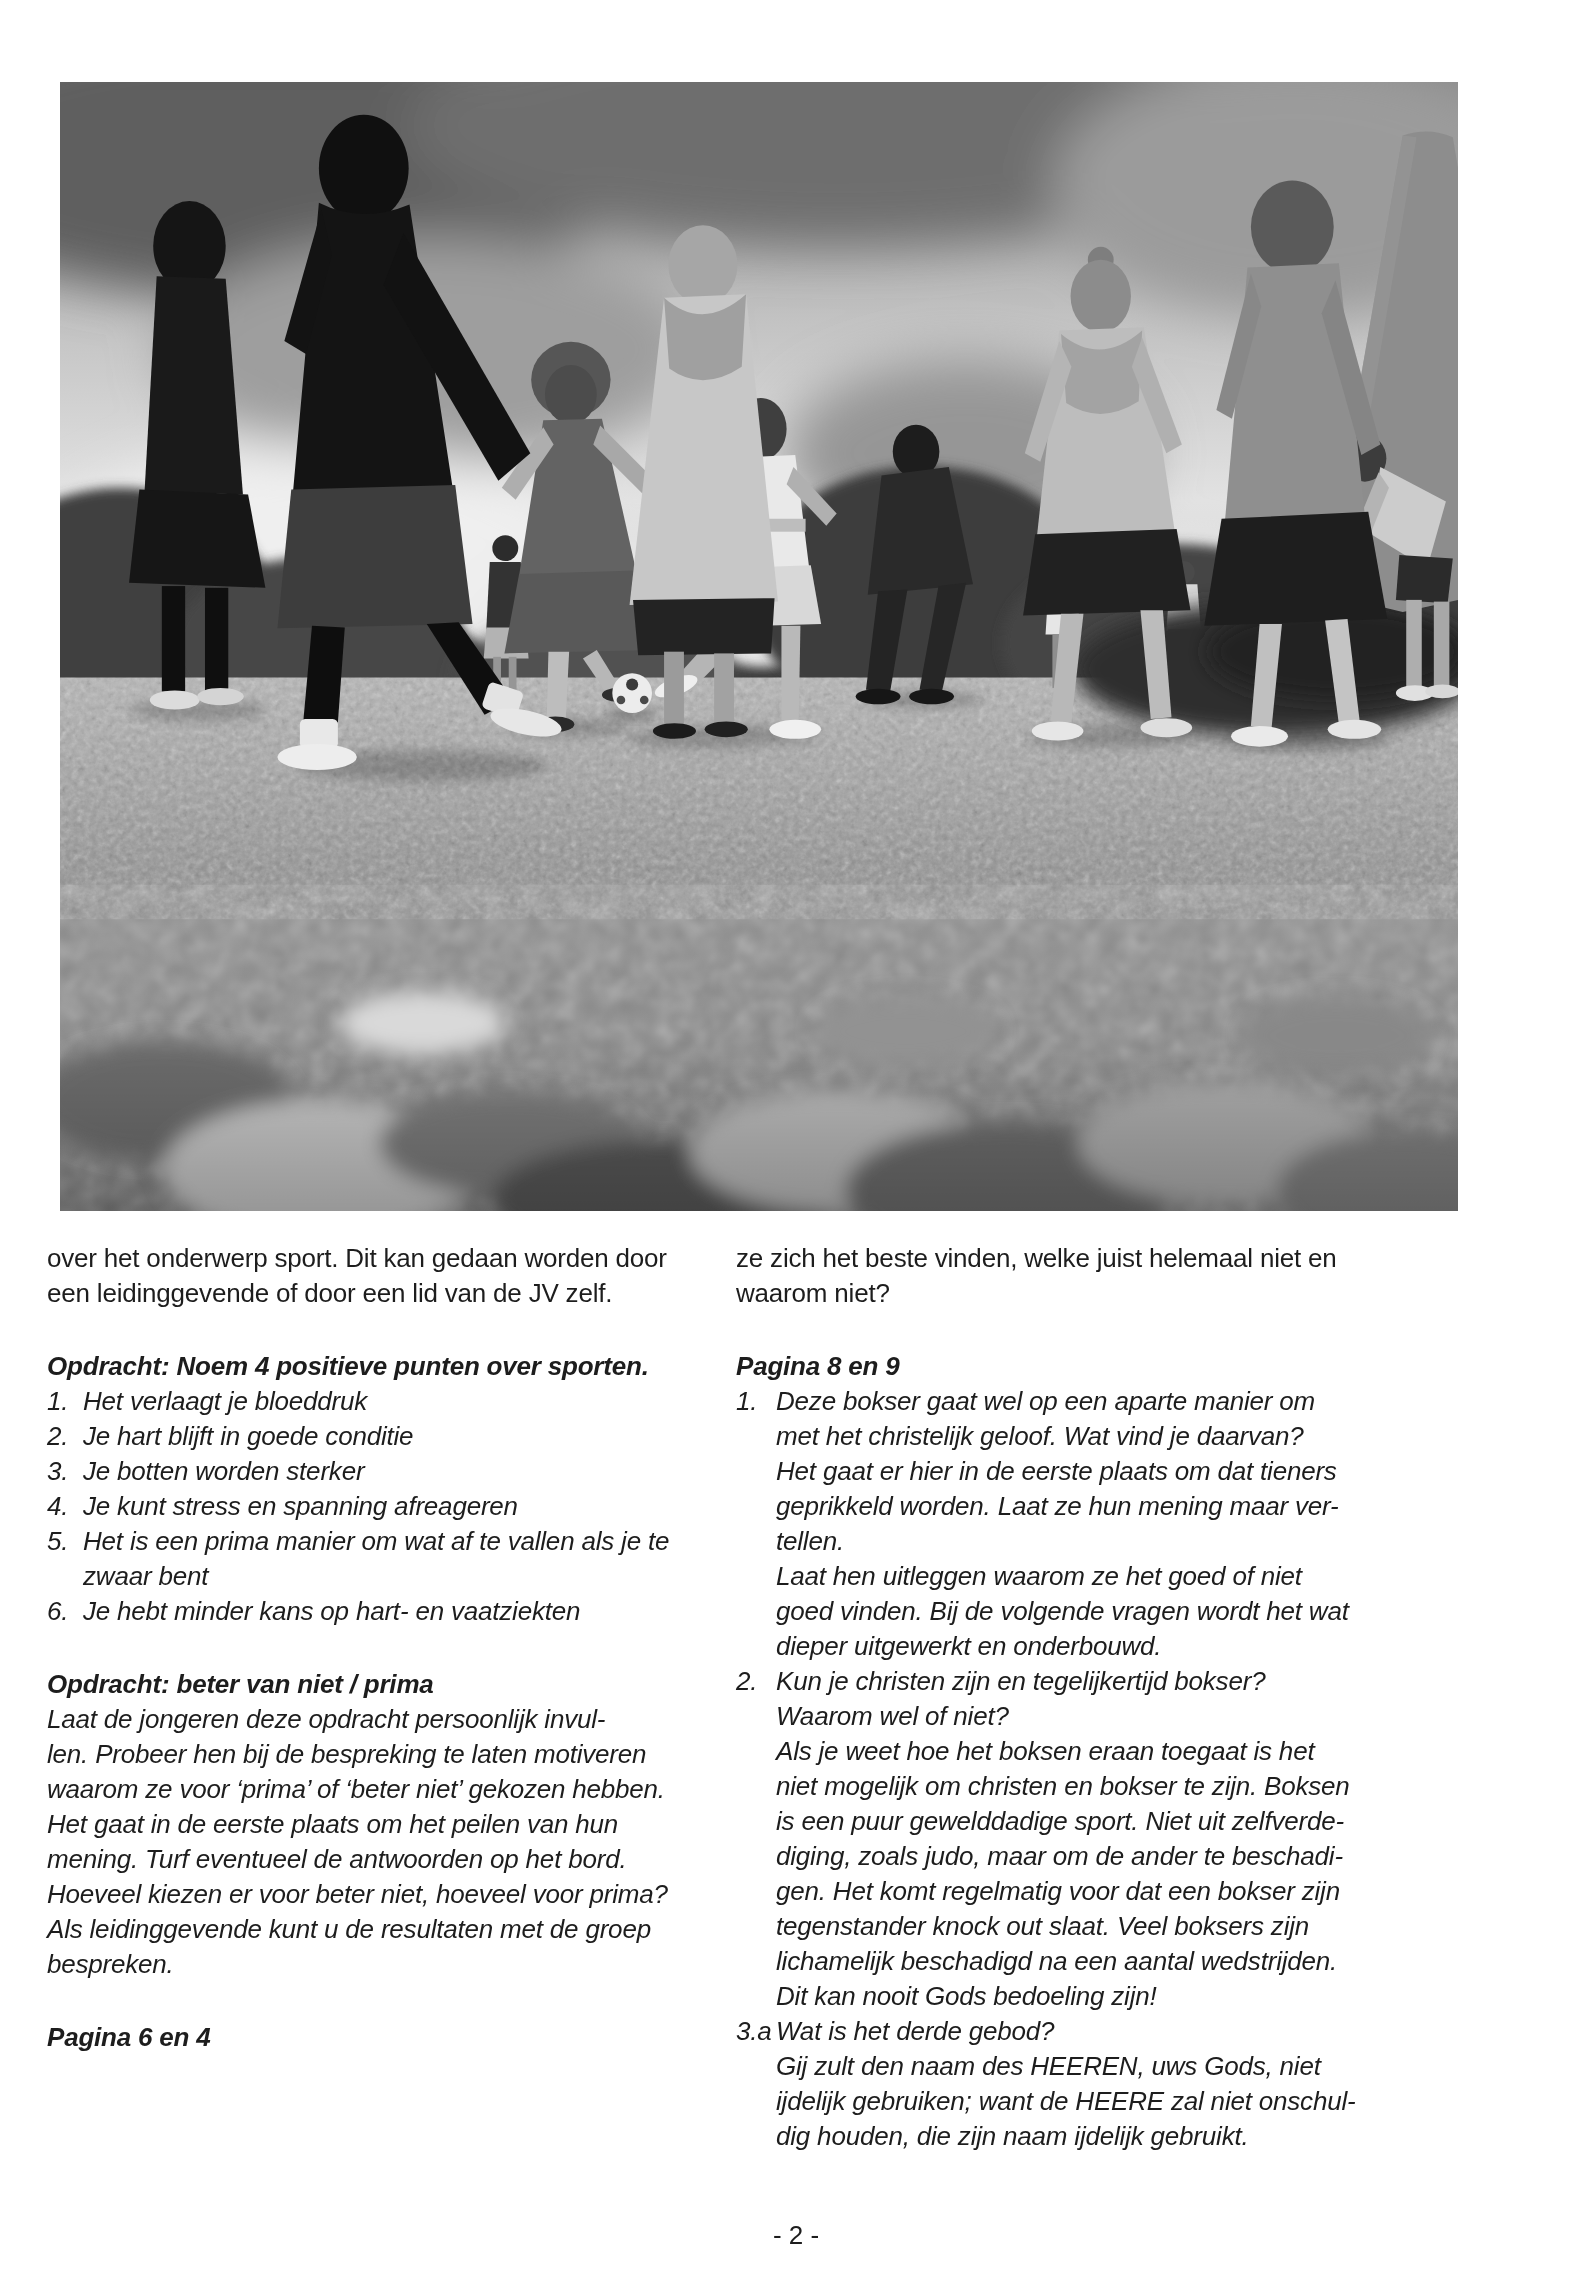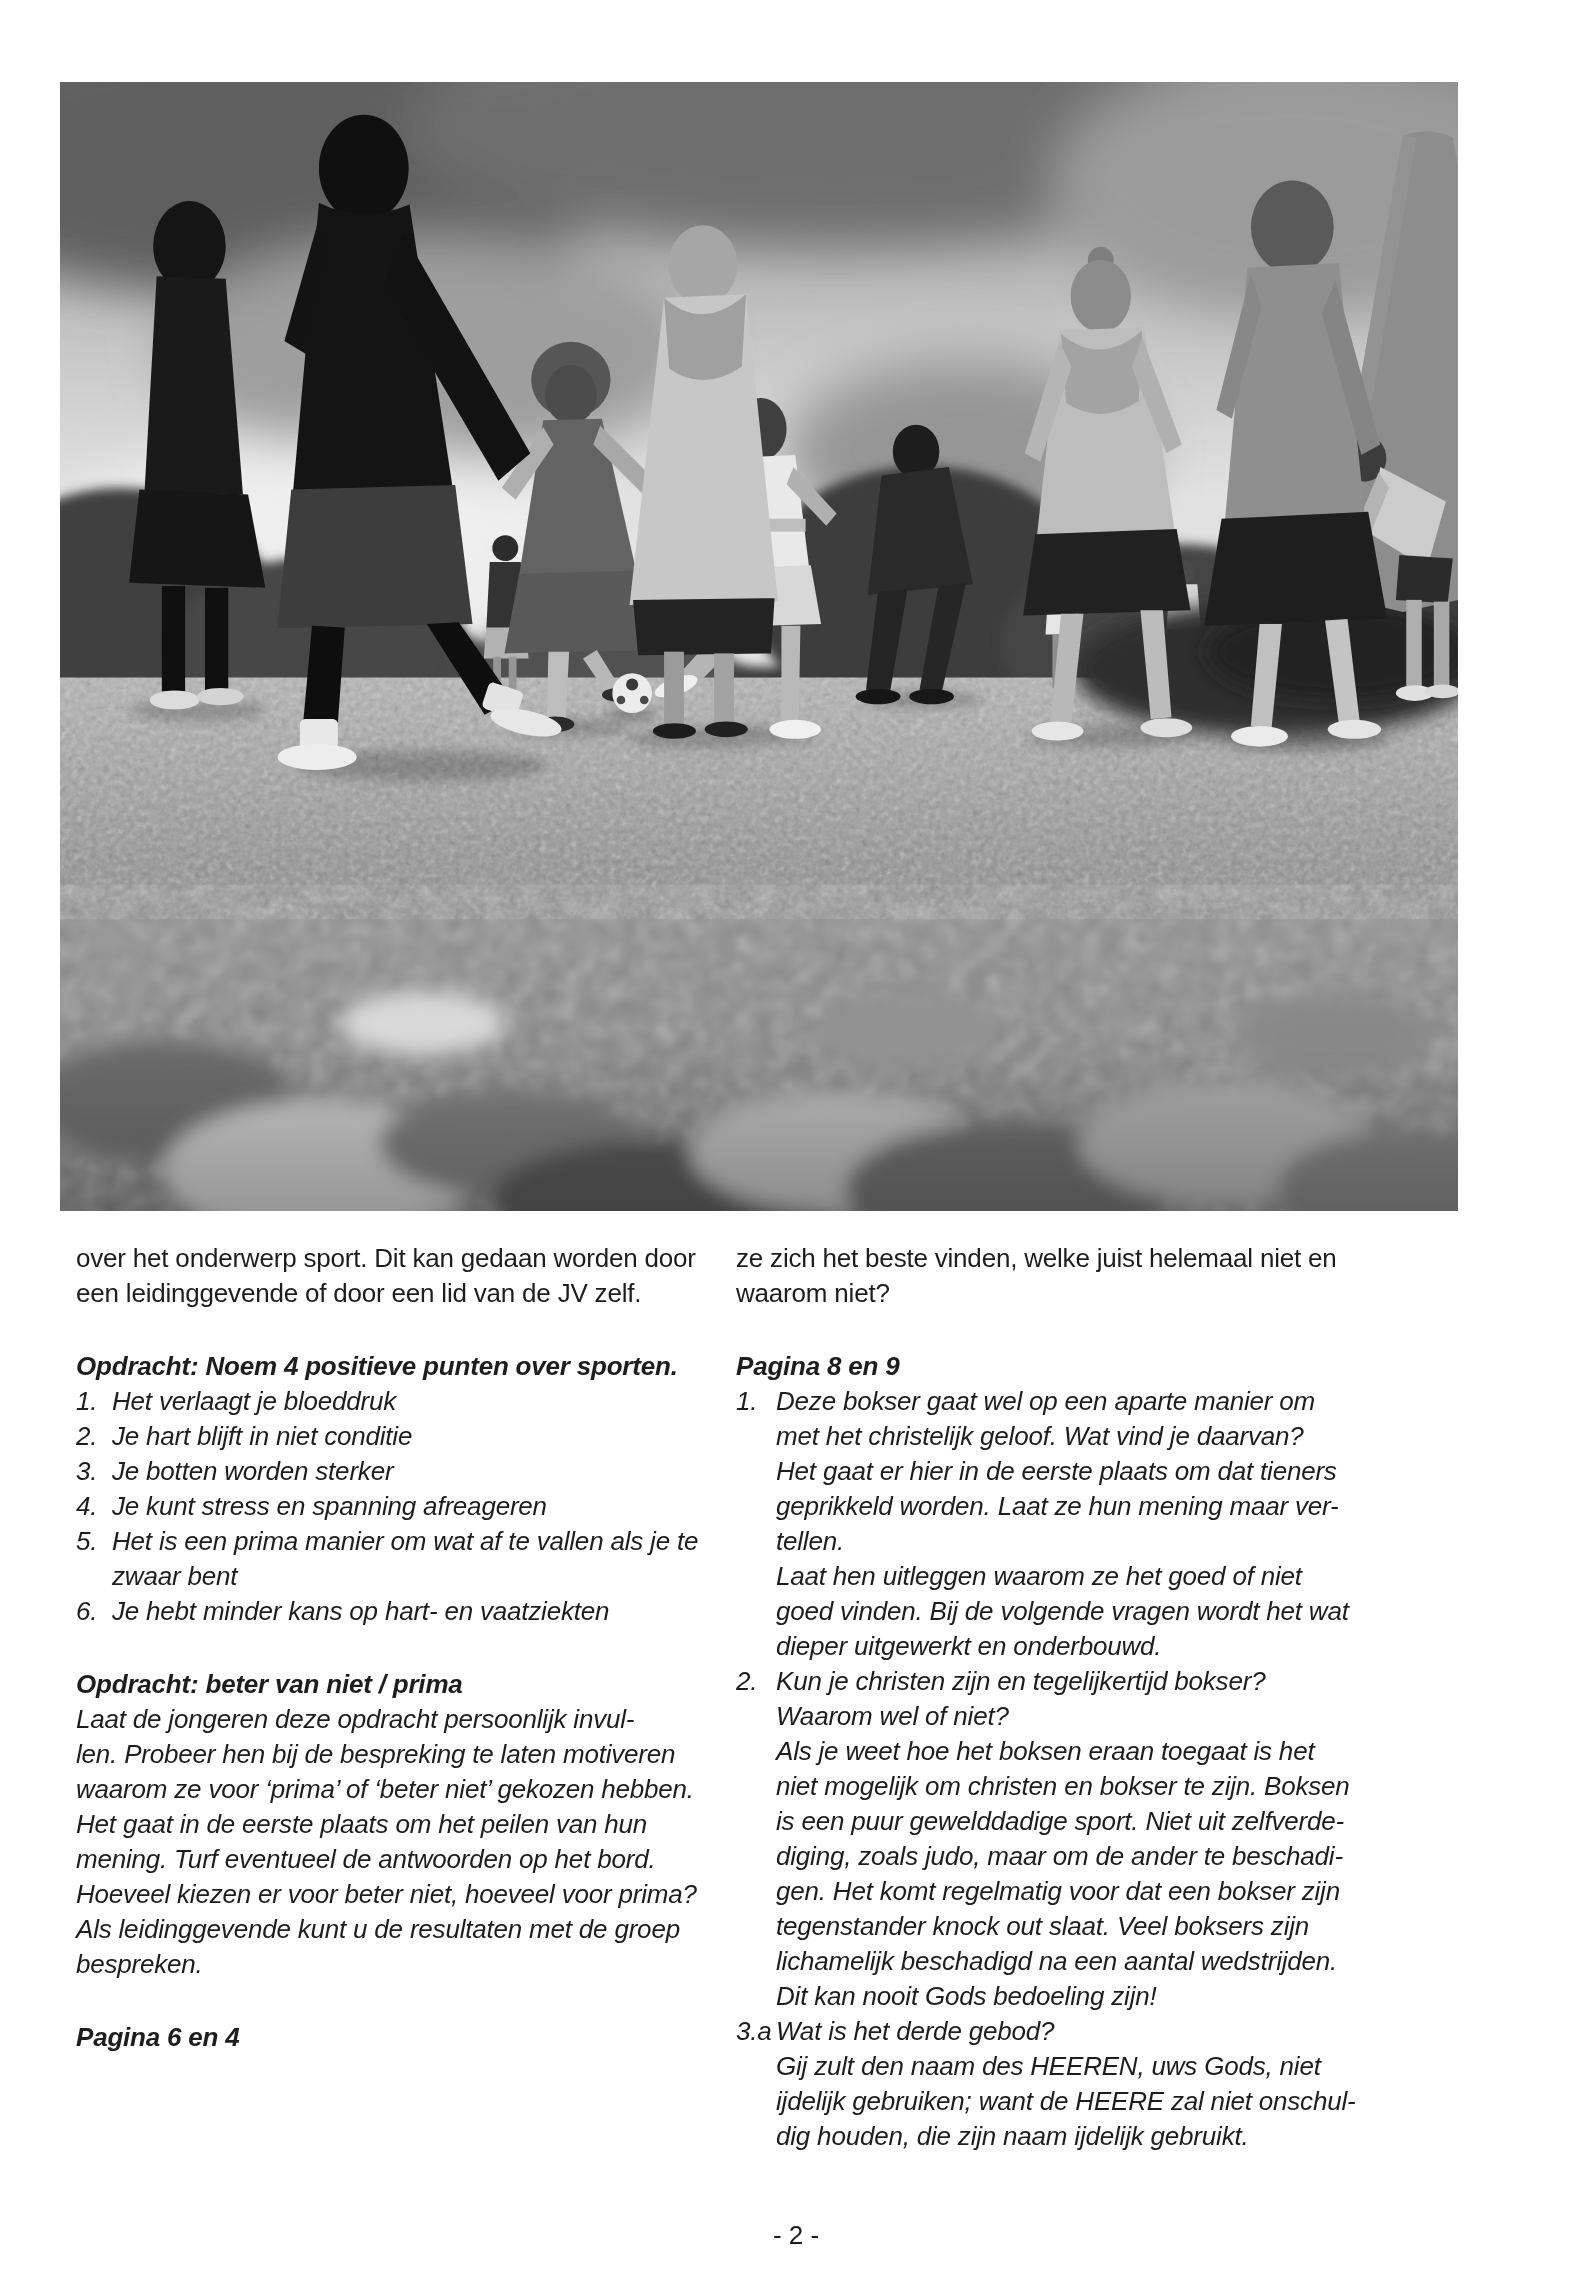--- a/index.html
+++ b/index.html
@@ -21,7 +21,7 @@
     font-size:26px;line-height:35px;letter-spacing:-0.2px;
     white-space:normal;
   }
-  .col-left{left:76px;width:695px;}
+  .col-left{left:47px;width:695px;}
   .col-right{left:736px;width:703px;}
   .para{margin:0;white-space:pre-line;}
   .section{margin-top:38px;font-style:italic;}

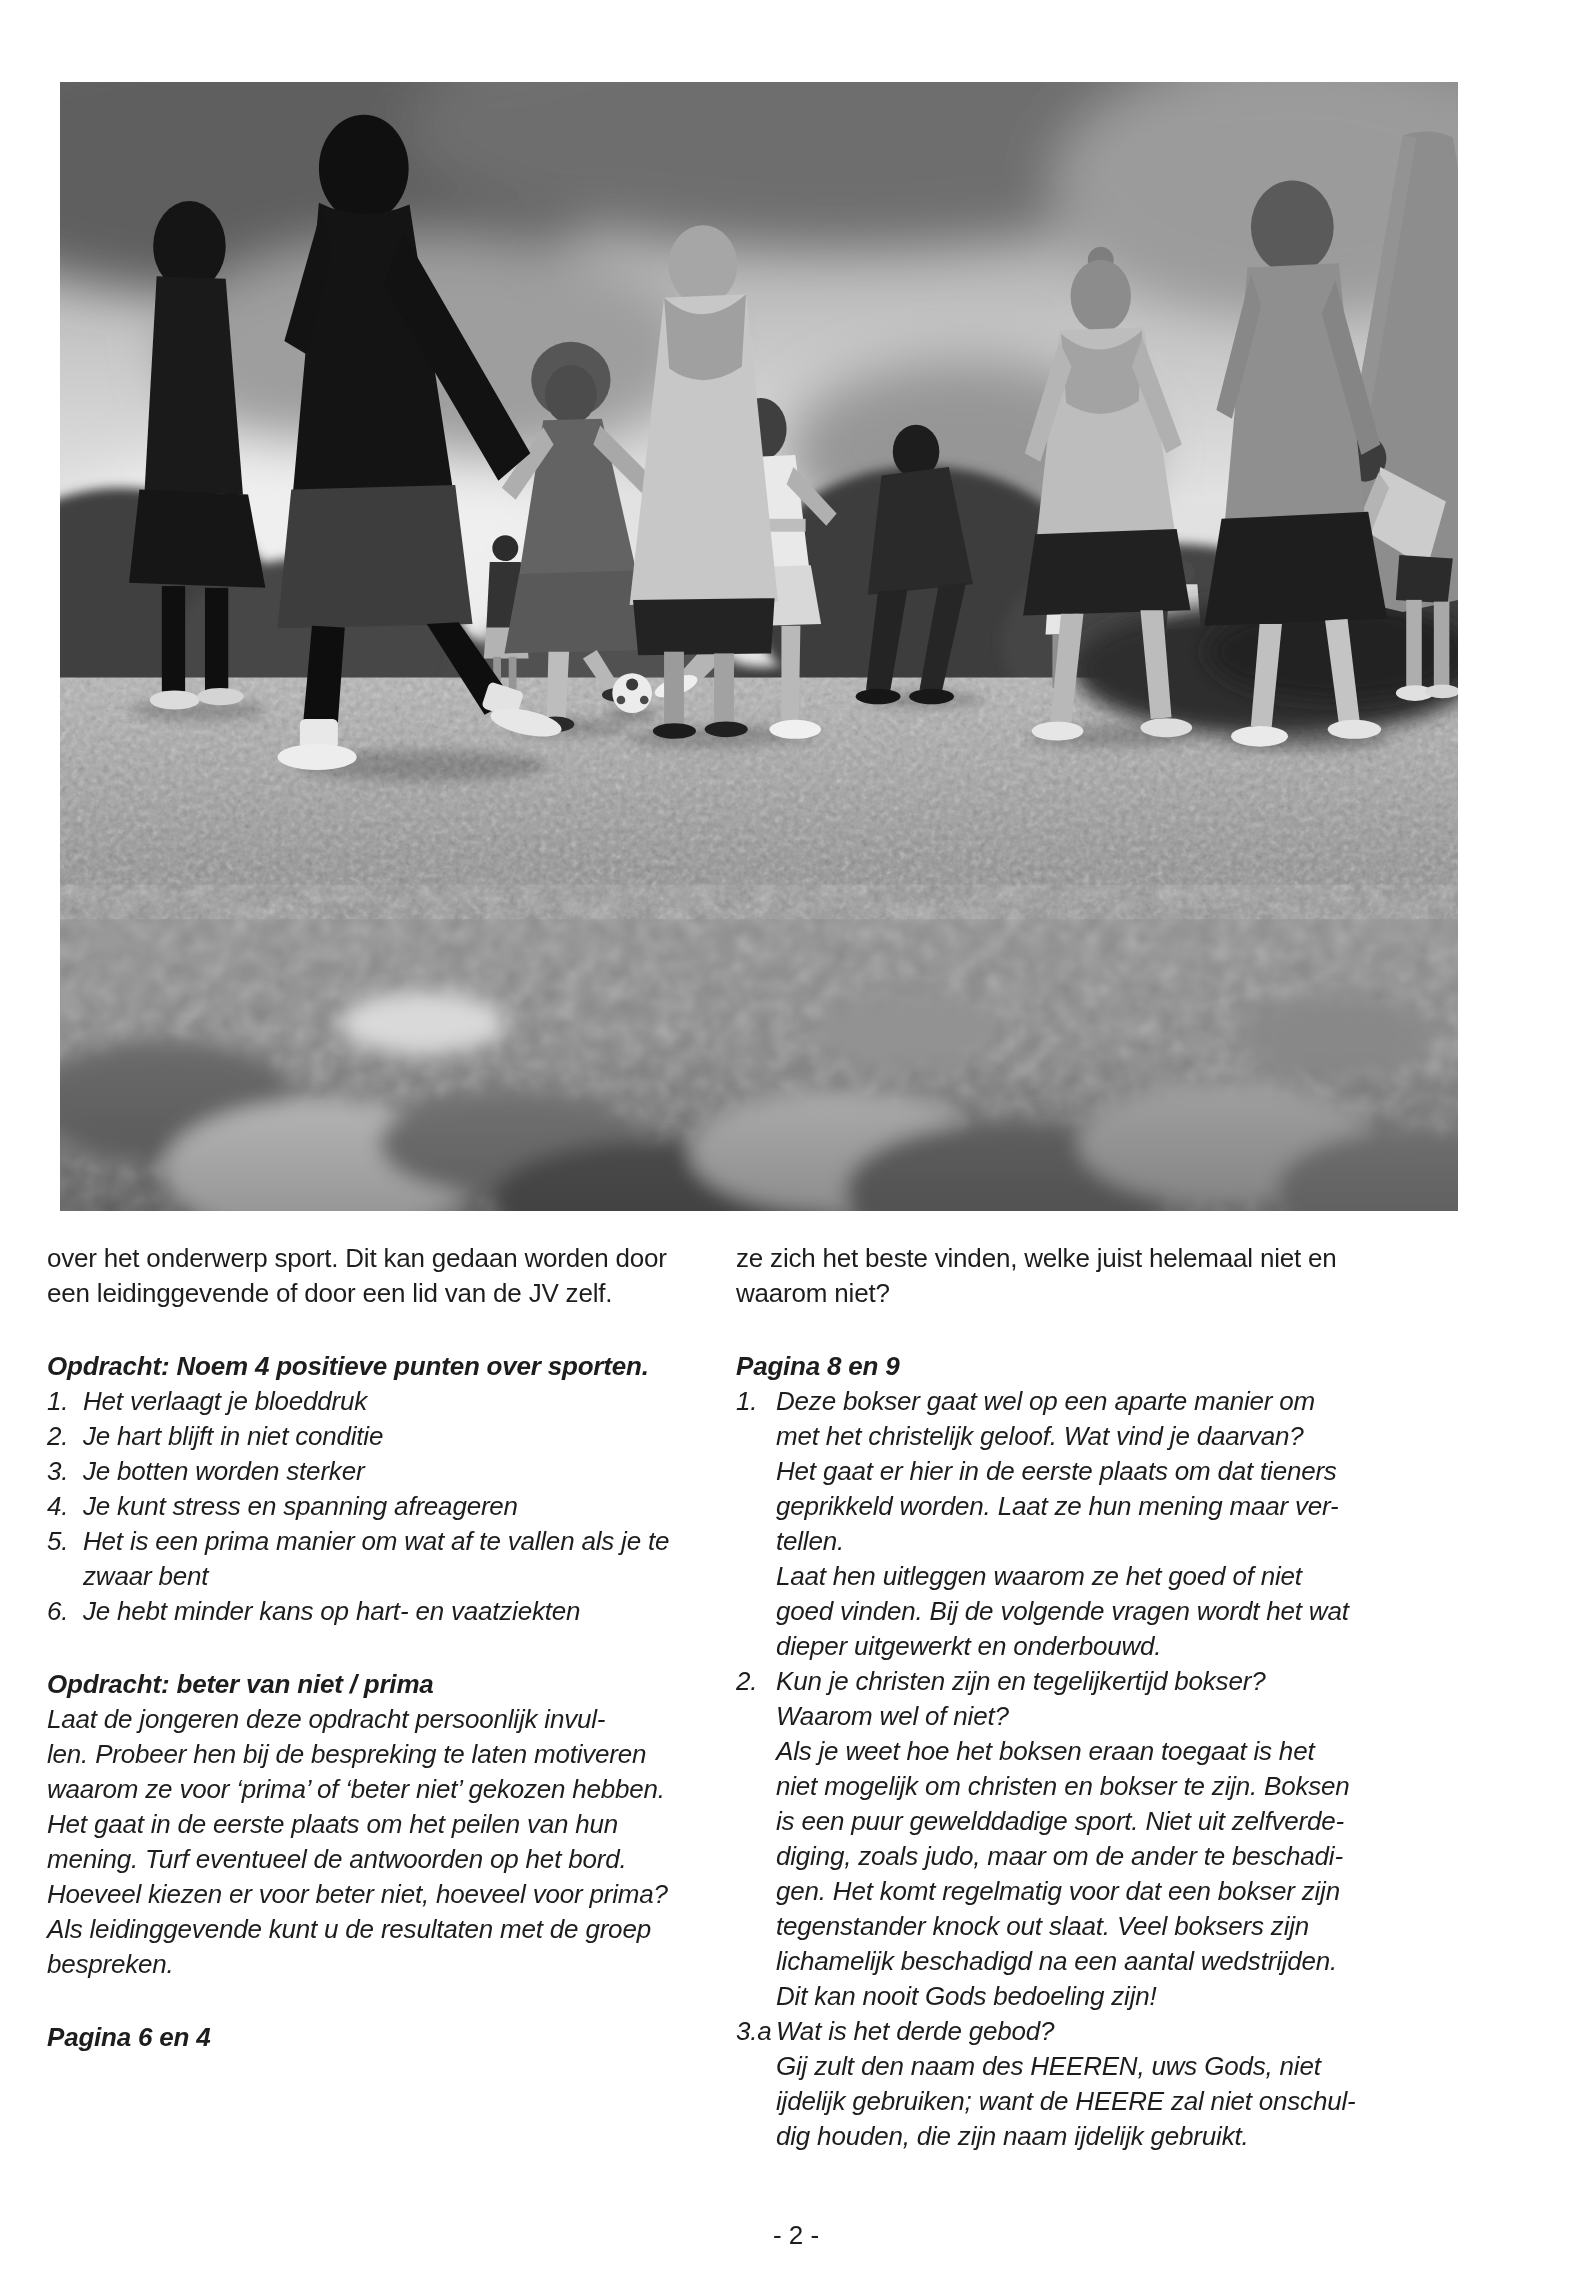--- a/index.html
+++ b/index.html
@@ -295,7 +295,7 @@
         </li>
         <li>
           <span class="marker">2.</span>
-          <span class="itext">Je hart blijft in niet conditie</span>
+          <span class="itext">Je hart blijft in goede conditie</span>
         </li>
         <li>
           <span class="marker">3.</span>

